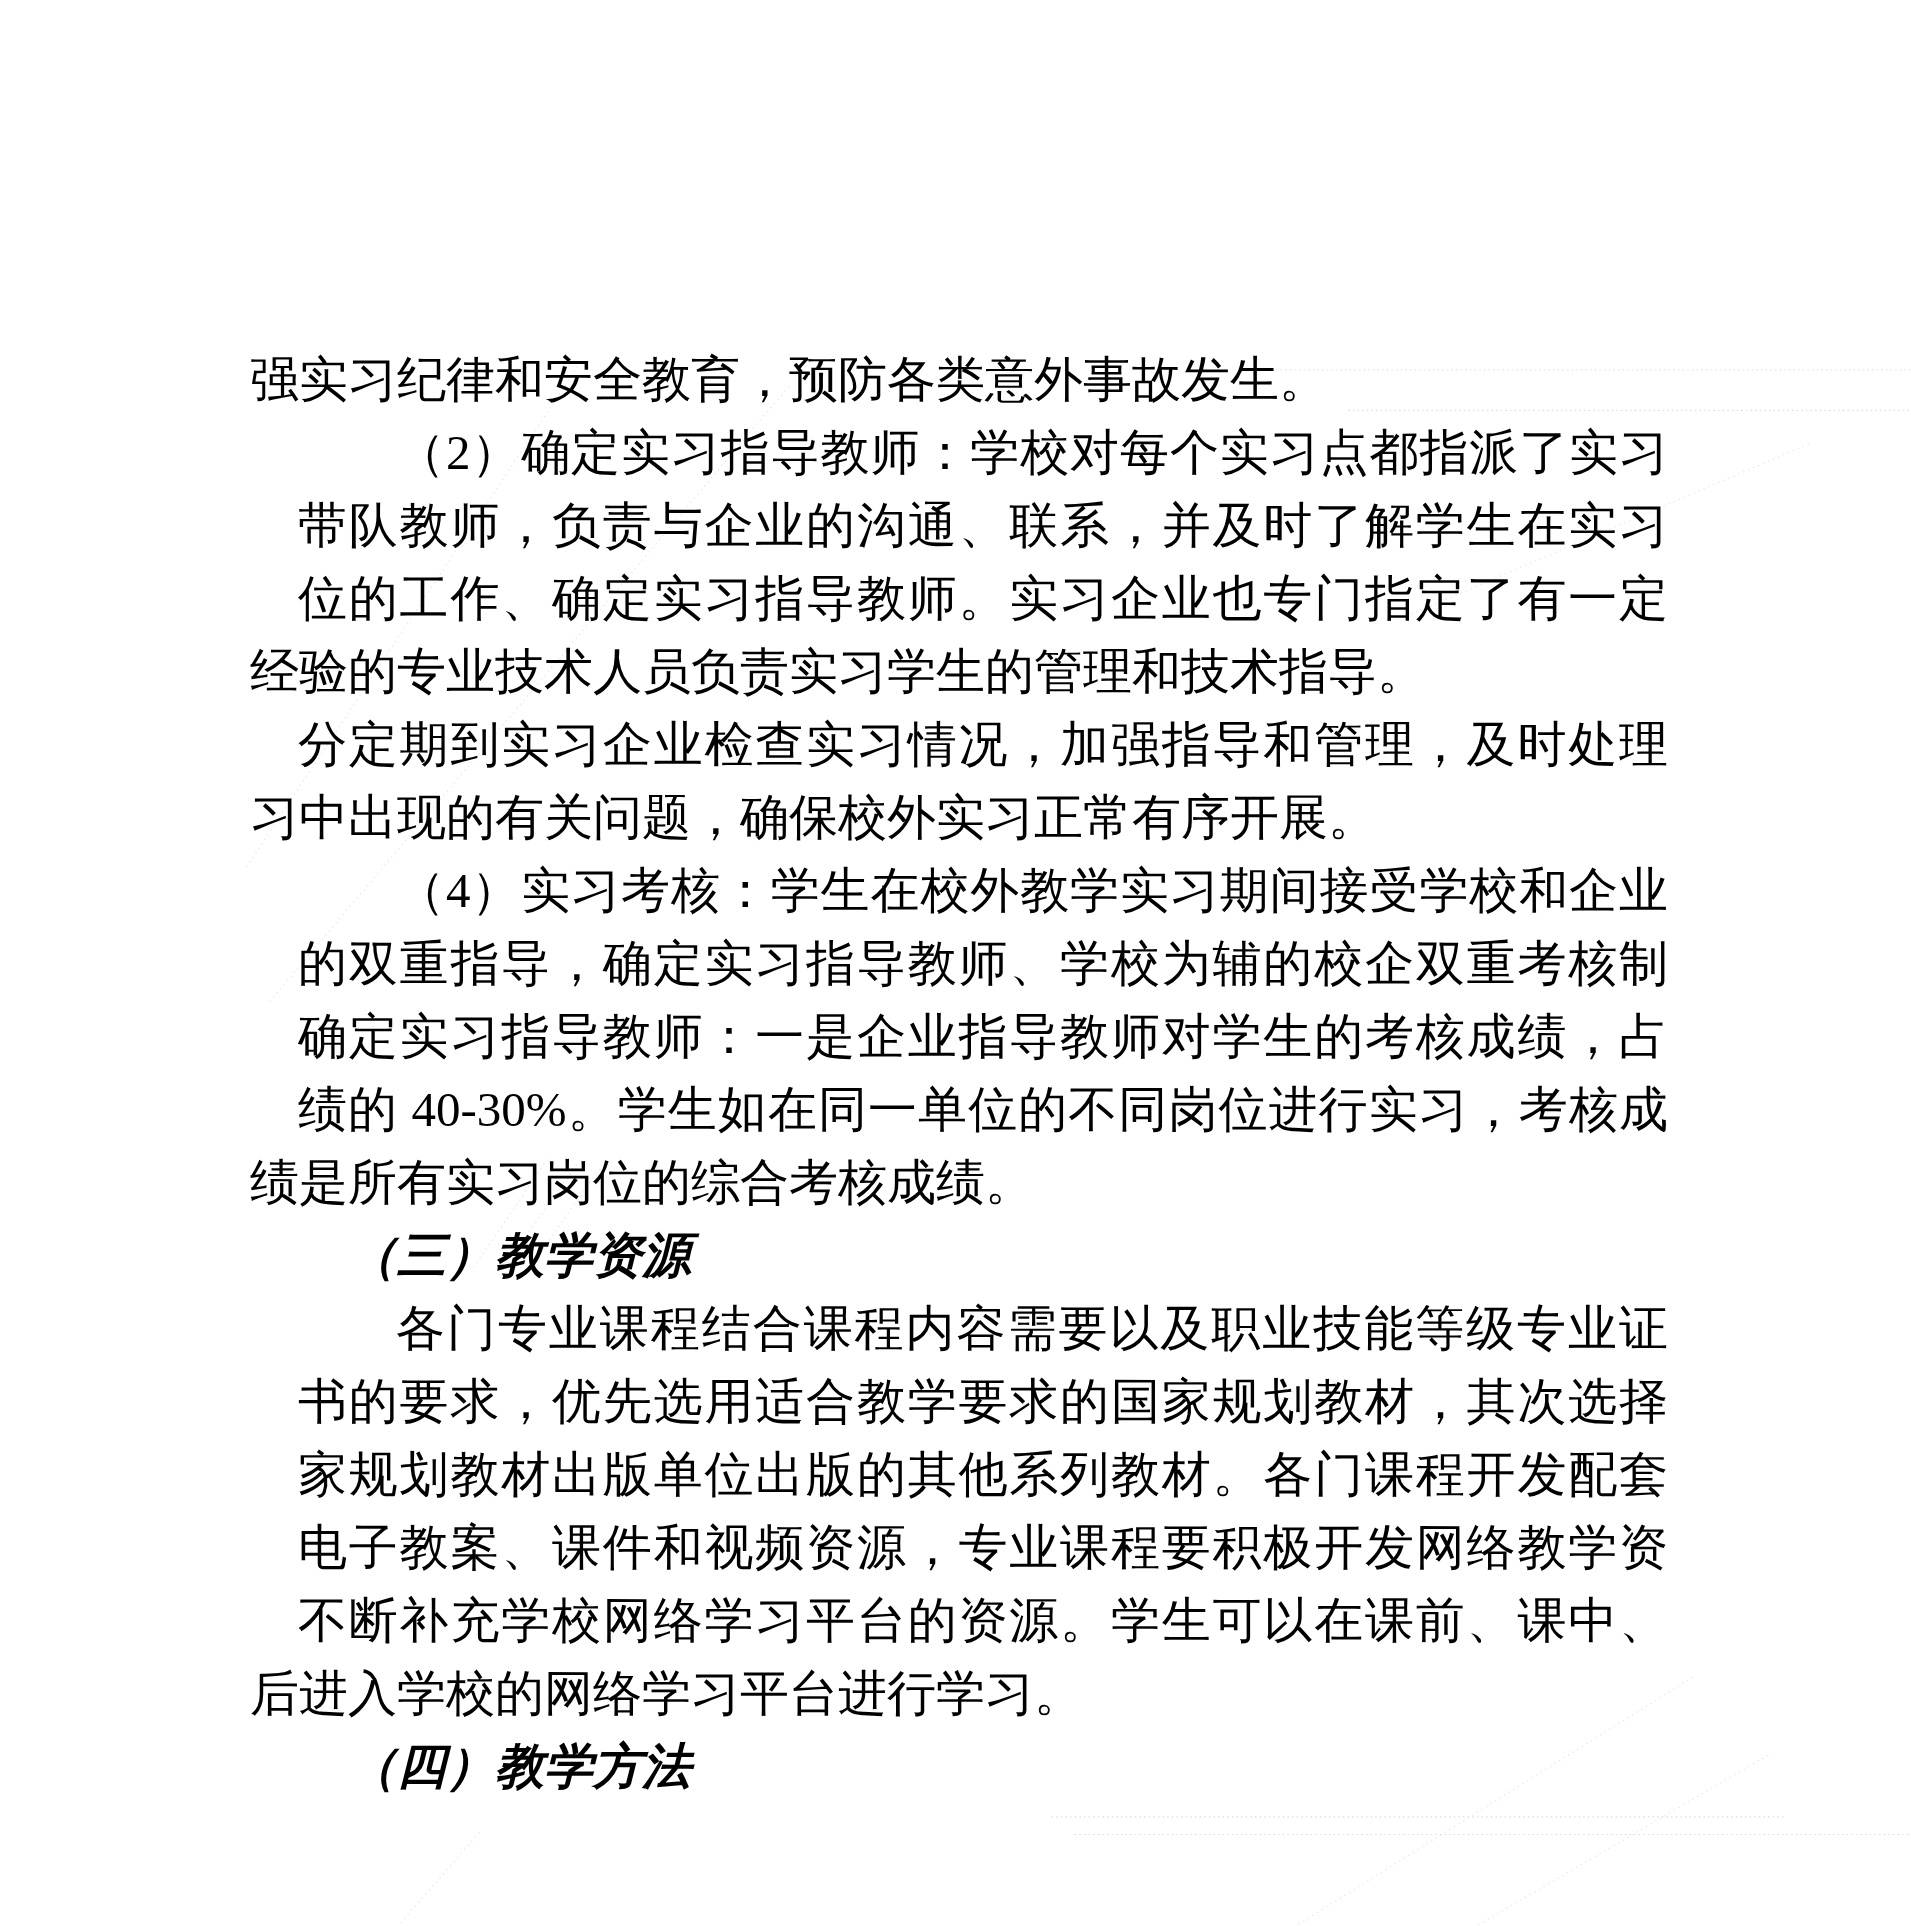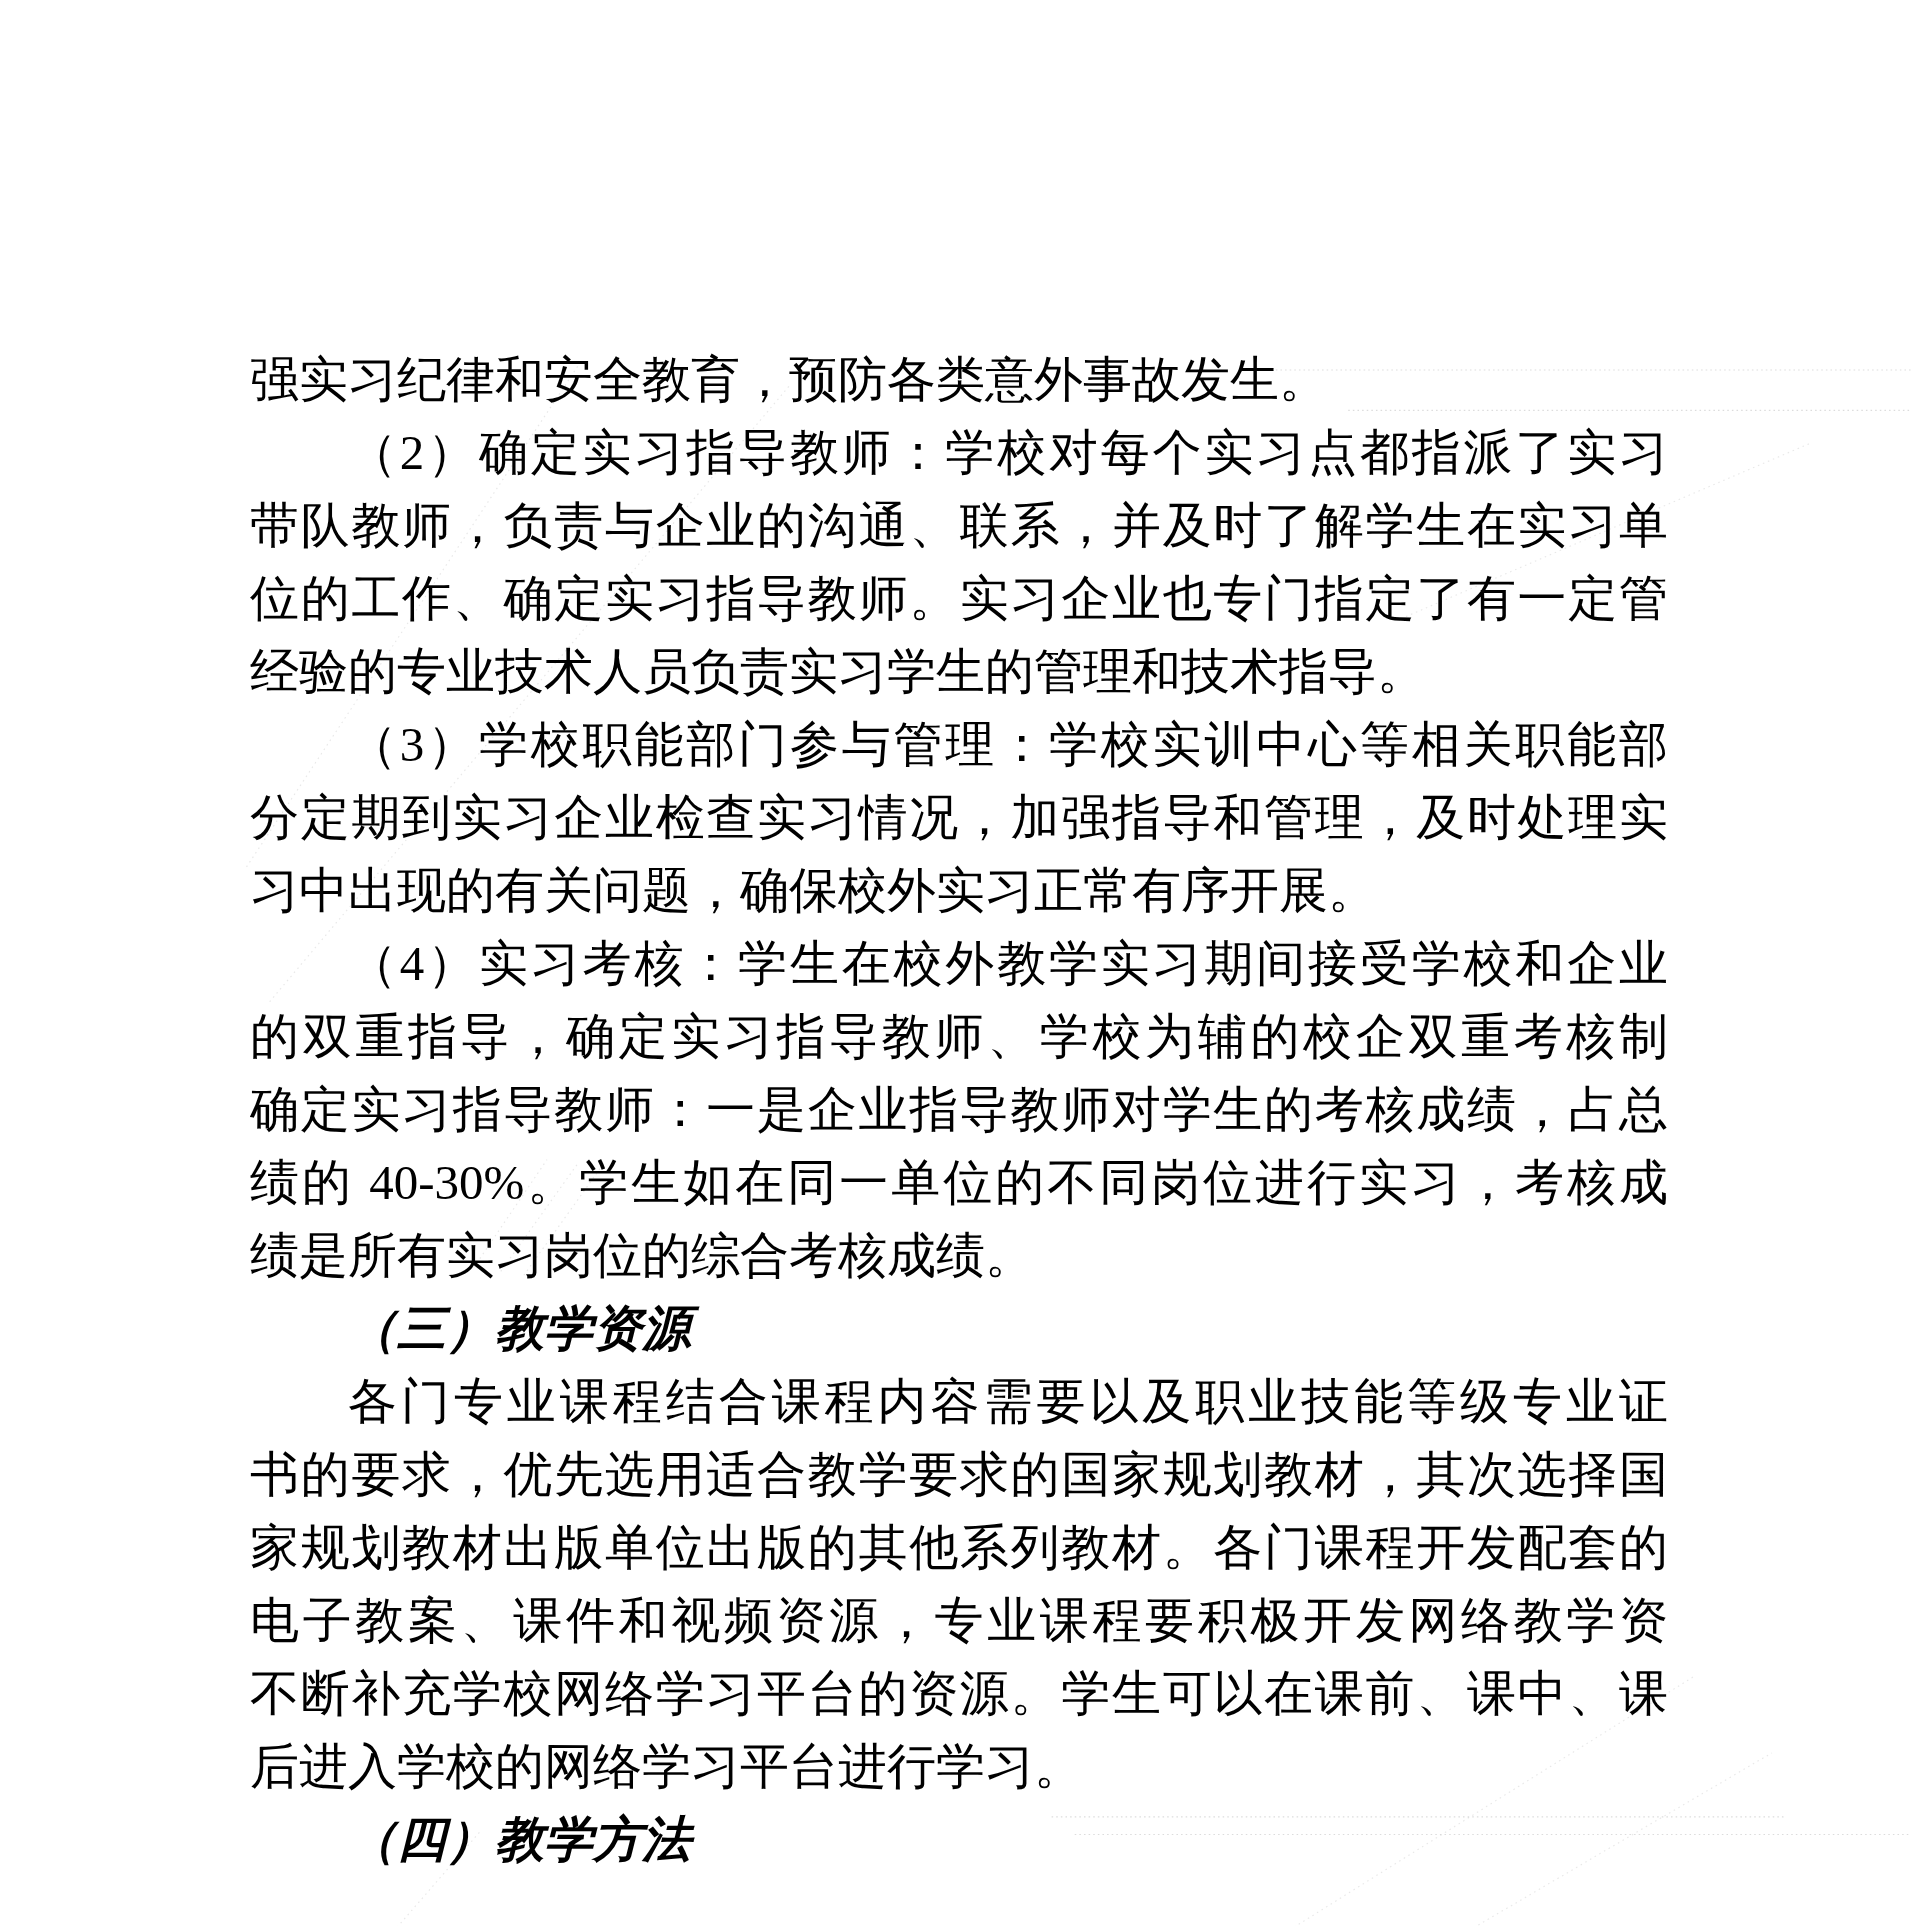--- a/index.html
+++ b/index.html
@@ -49,6 +49,7 @@
   }
   .line.full {
     text-align-last: justify;
+    margin-left: 48px;
   }
   .line.end {
     text-align: center;

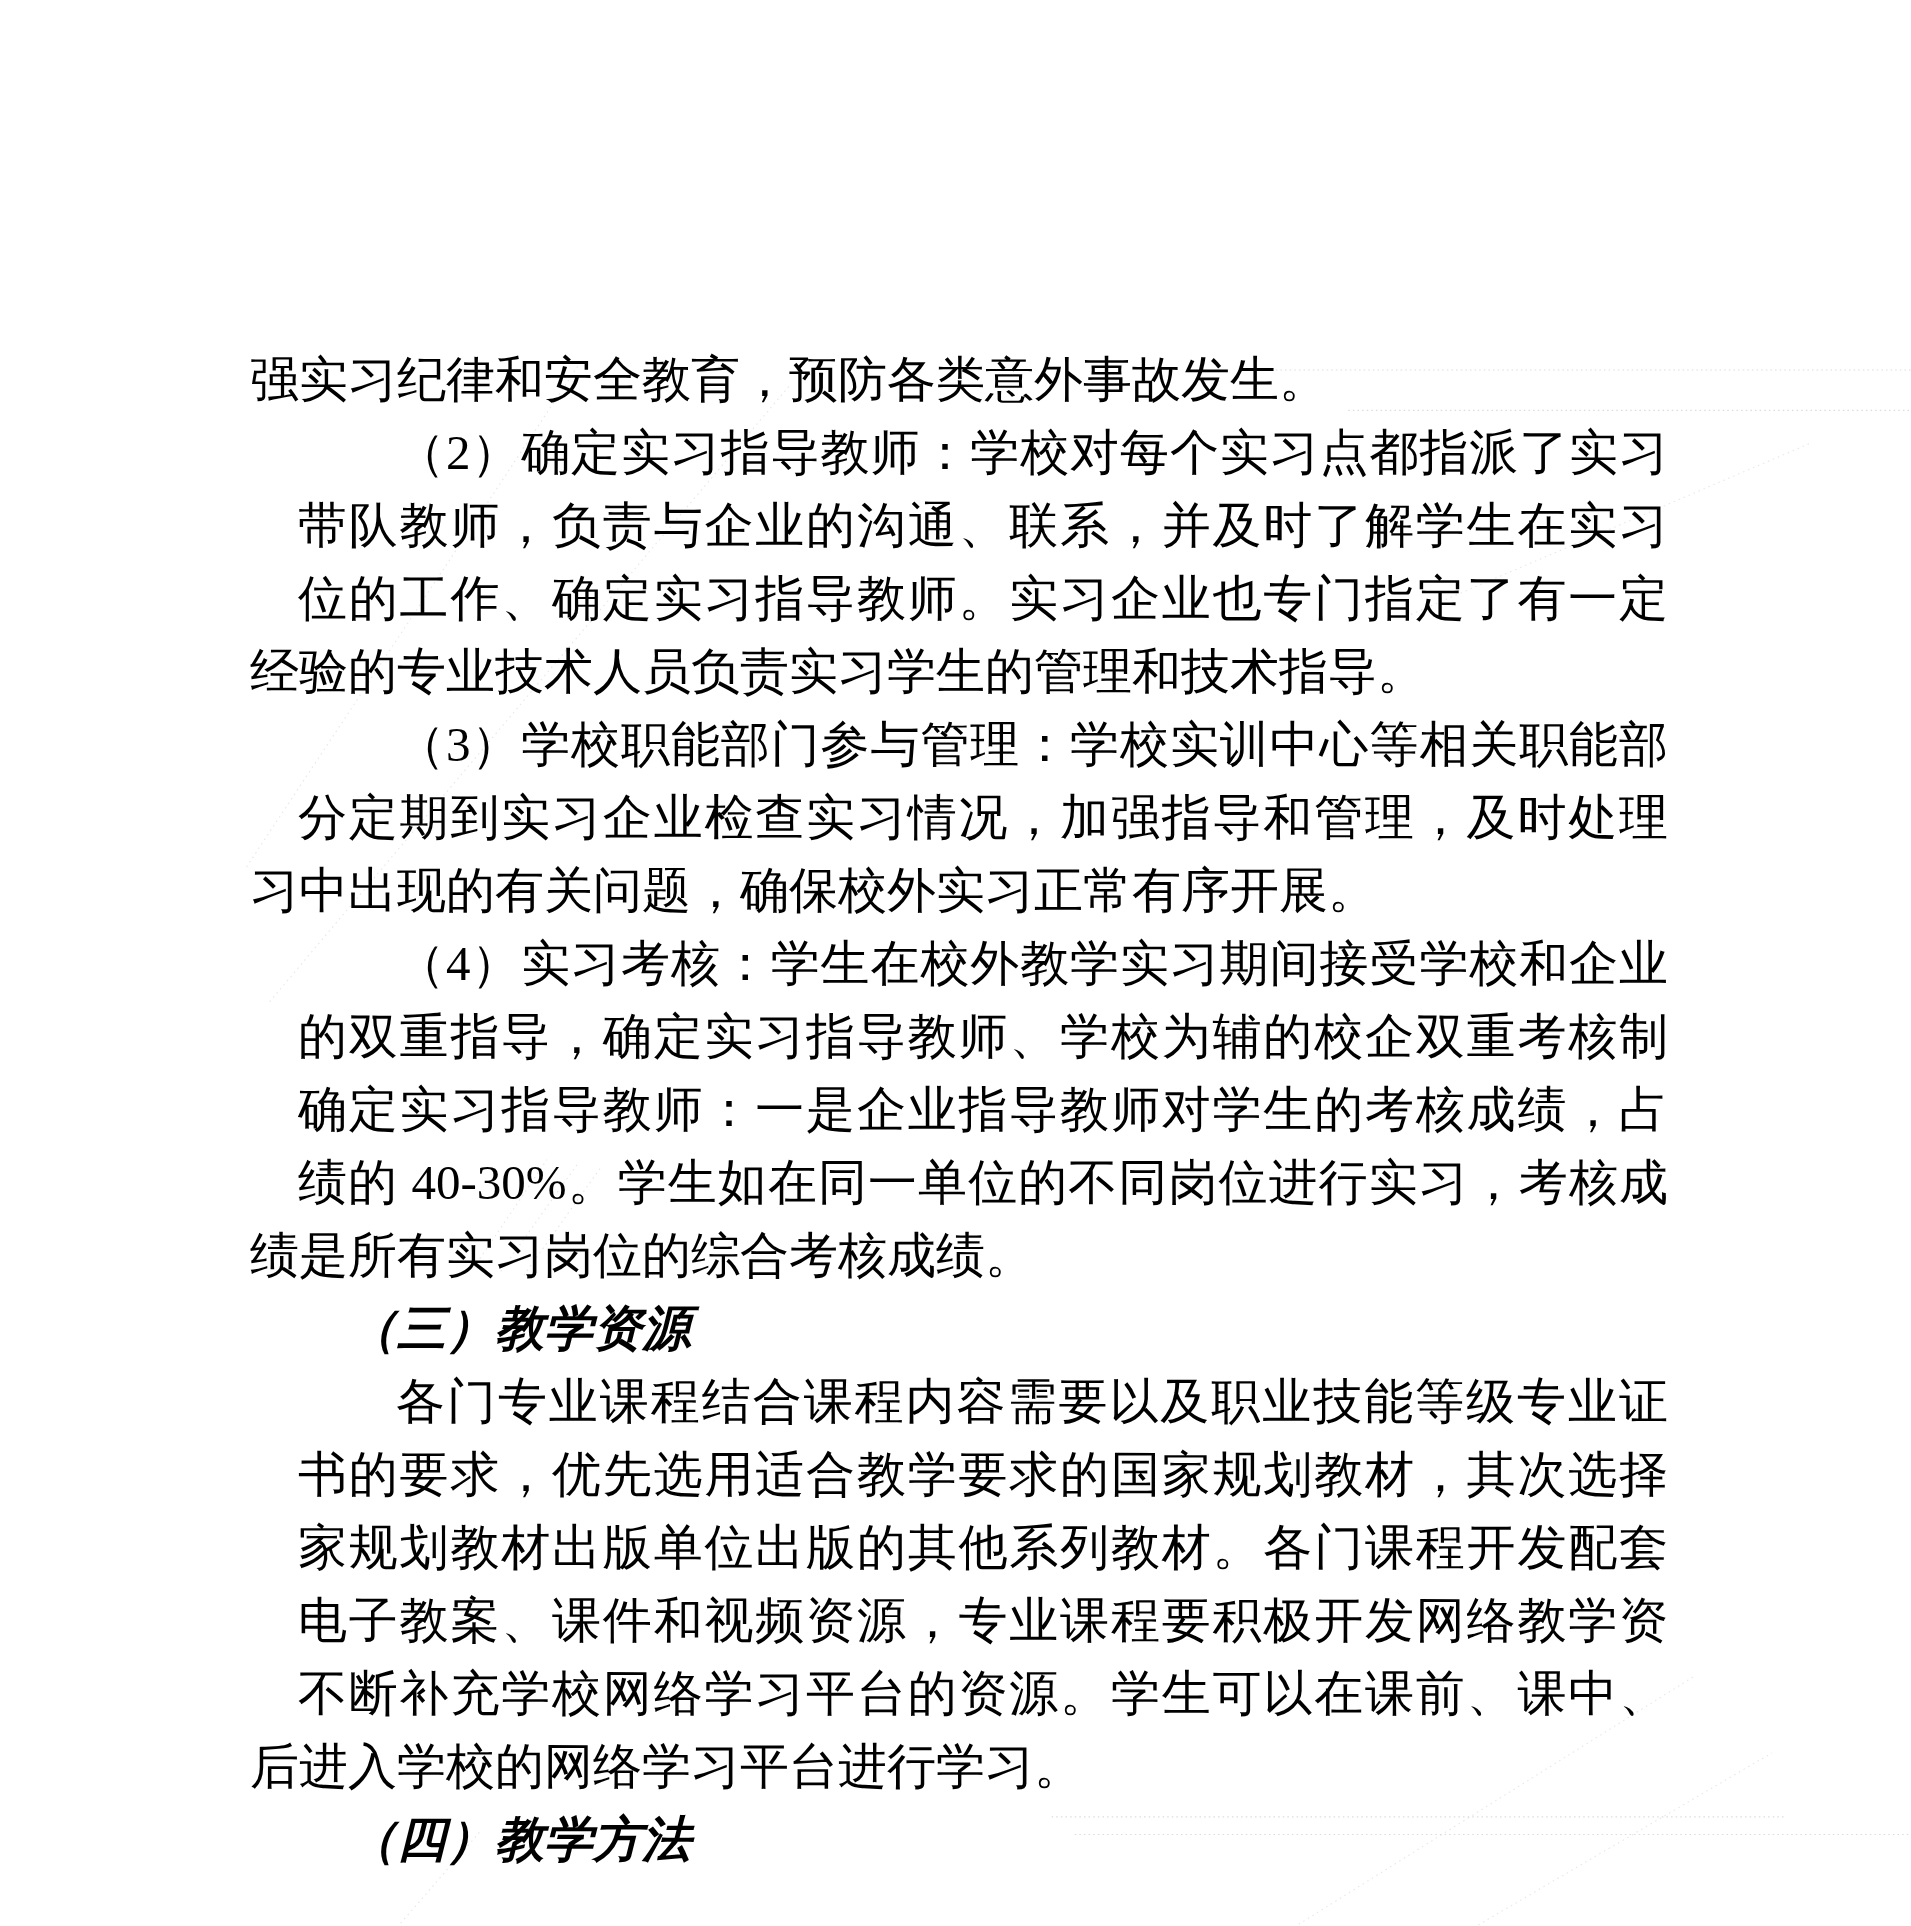--- a/index.html
+++ b/index.html
@@ -100,7 +100,6 @@
     <div class="line full">带队教师，负责与企业的沟通、联系，并及时了解学生在实习单</div>
     <div class="line full">位的工作、确定实习指导教师。实习企业也专门指定了有一定管理</div>
     <div class="line end">经验的专业技术人员负责实习学生的管理和技术指导。</div>
-    <div class="line full indent">（3）学校职能部门参与管理：学校实训中心等相关职能部</div>
     <div class="line full">分定期到实习企业检查实习情况，加强指导和管理，及时处理实</div>
     <div class="line end">习中出现的有关问题，确保校外实习正常有序开展。</div>
     <div class="line full indent">（4）实习考核：学生在校外教学实习期间接受学校和企业</div>

